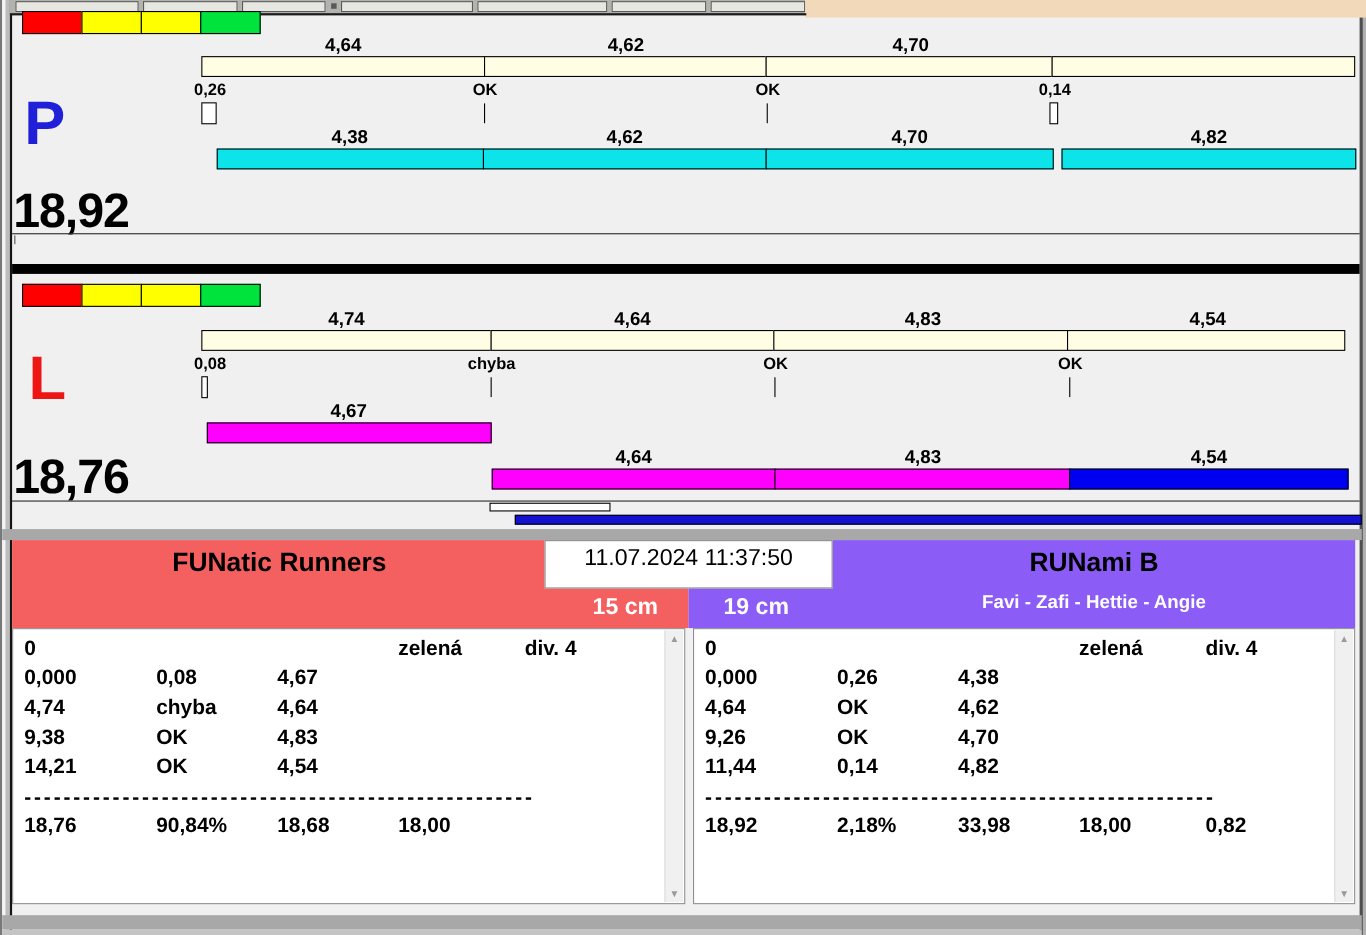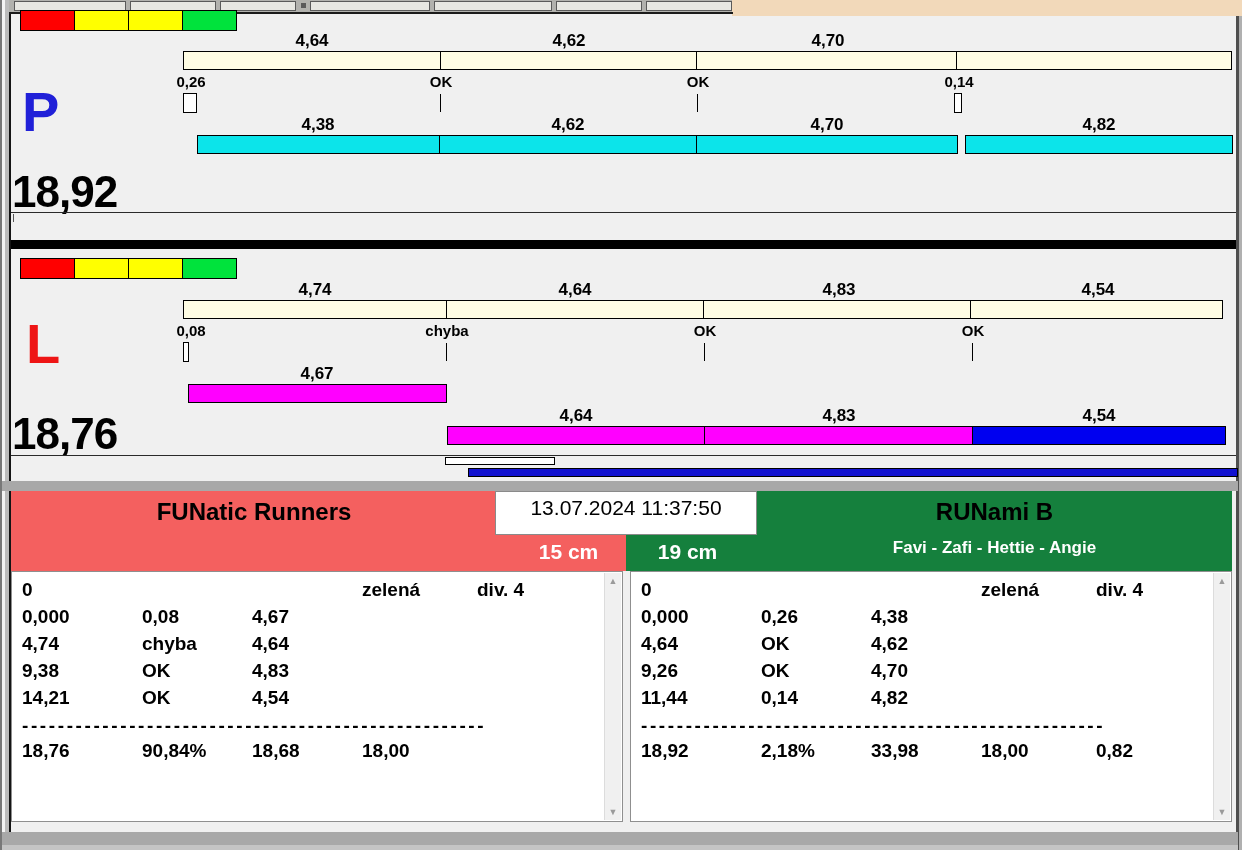--- a/index.html
+++ b/index.html
@@ -162,7 +162,7 @@
     <div class="a hdr-sub" style="left:131px;top:47px;width:475px;">Favi - Zafi - Hettie - Angie</div>
     <div class="a chip" style="left:14px;top:49px;width:95px;">19 cm</div>
   </div>
-  <div class="a datebox" style="left:495px;top:491px;width:262px;height:44px;">13.07.2024 11:37:50</div>
+  <div class="a datebox" style="left:495px;top:491px;width:262px;height:44px;">11.07.2024 11:37:50</div>
 
   <div class="a panel" style="left:11px;top:571px;width:612px;height:251px;">
     <div class="a" style="left:0;top:7px;width:590px;height:215px;">

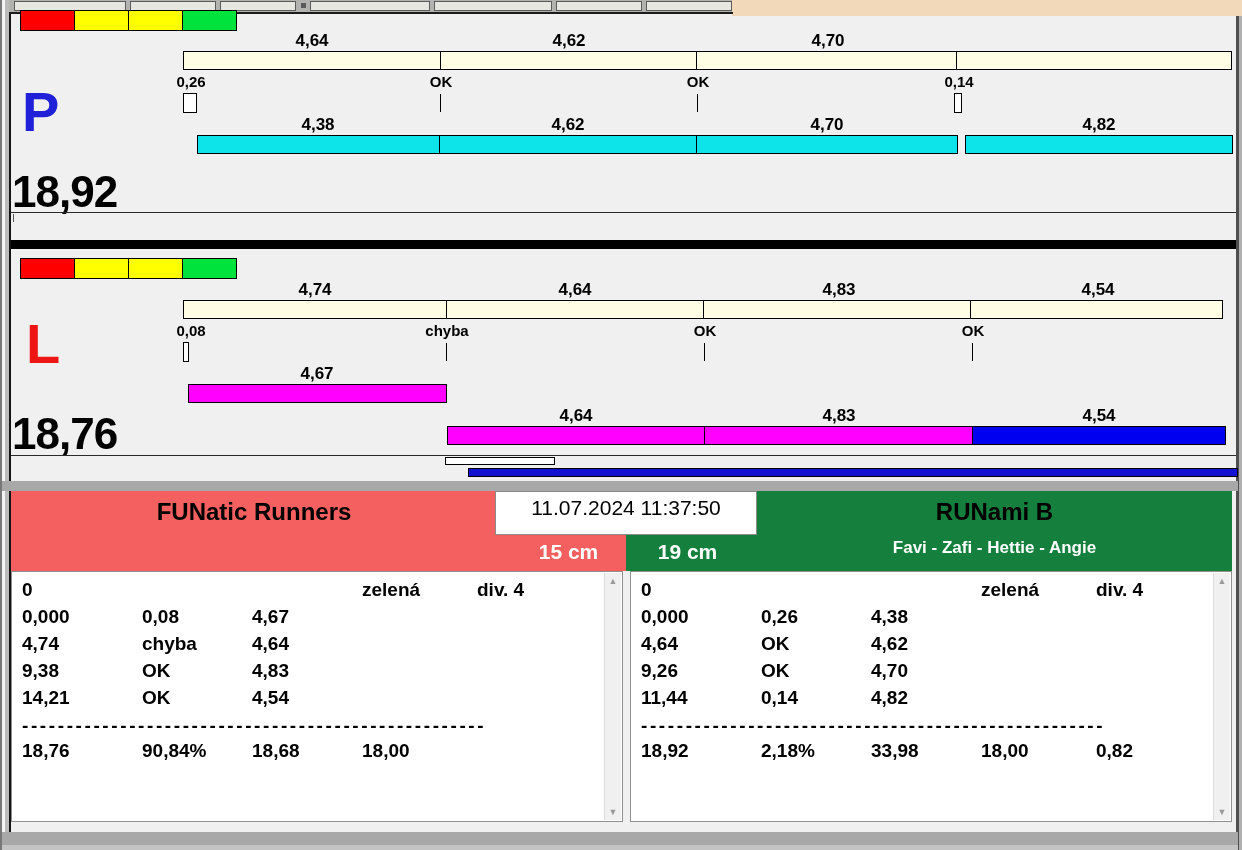--- a/index.html
+++ b/index.html
@@ -157,7 +157,7 @@
     <div class="a hdr-title" style="left:0;top:7px;width:486px;text-align:center;">FUNatic Runners</div>
     <div class="a chip" style="left:505px;top:49px;width:105px;">15 cm</div>
   </div>
-  <div class="a" style="left: 626px; top: 491px; width: 606px; height: 80px; background: #15803d;">
+  <div class="a" style="left: 626px; top: 491px; width: 606px; height: 80px; background: #8b5cf6;">
     <div class="a hdr-title" style="left:131px;top:7px;width:475px;">RUNami B</div>
     <div class="a hdr-sub" style="left:131px;top:47px;width:475px;">Favi - Zafi - Hettie - Angie</div>
     <div class="a chip" style="left:14px;top:49px;width:95px;">19 cm</div>

